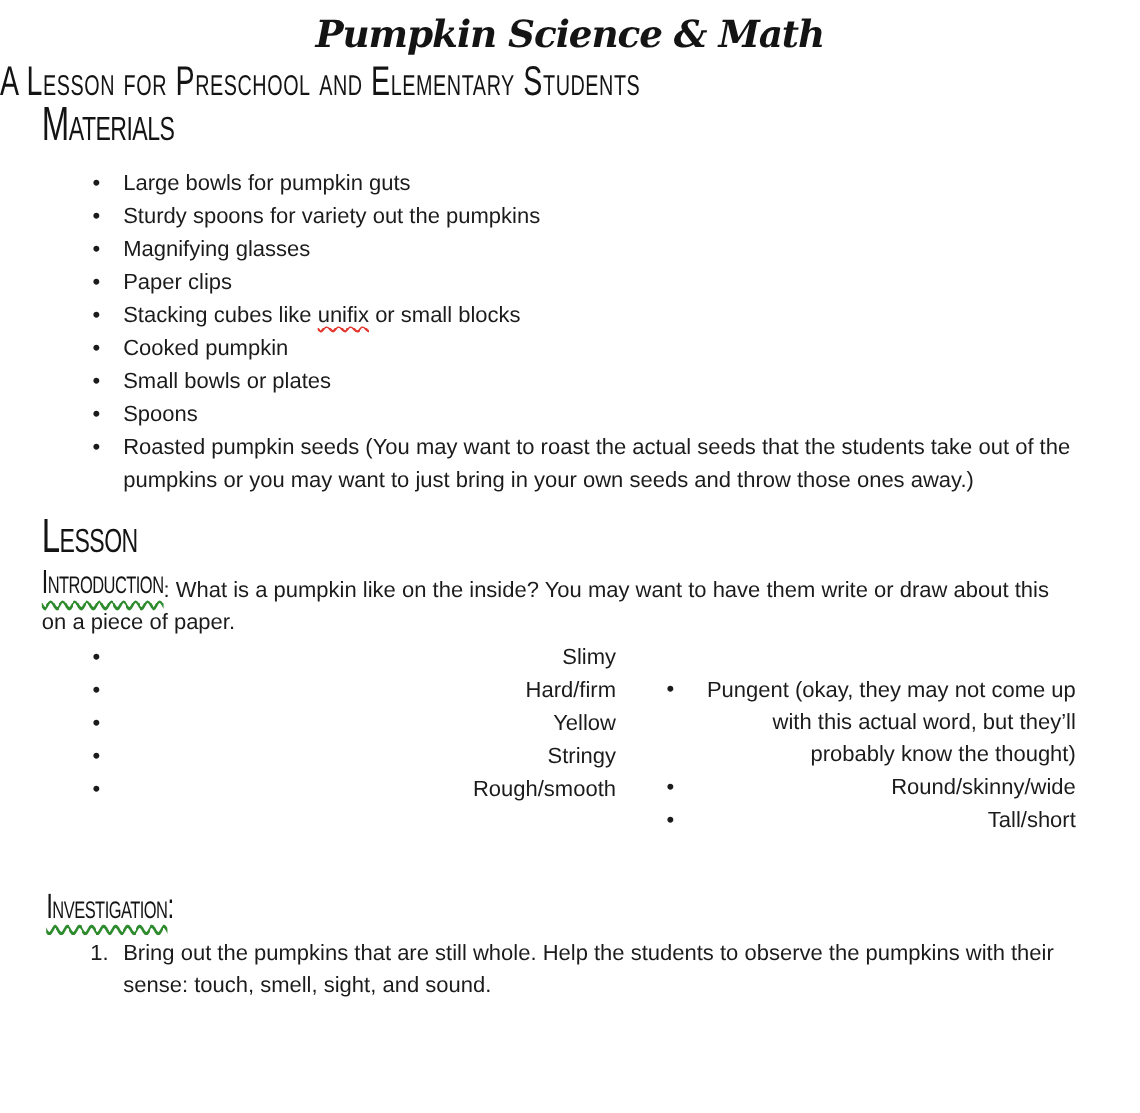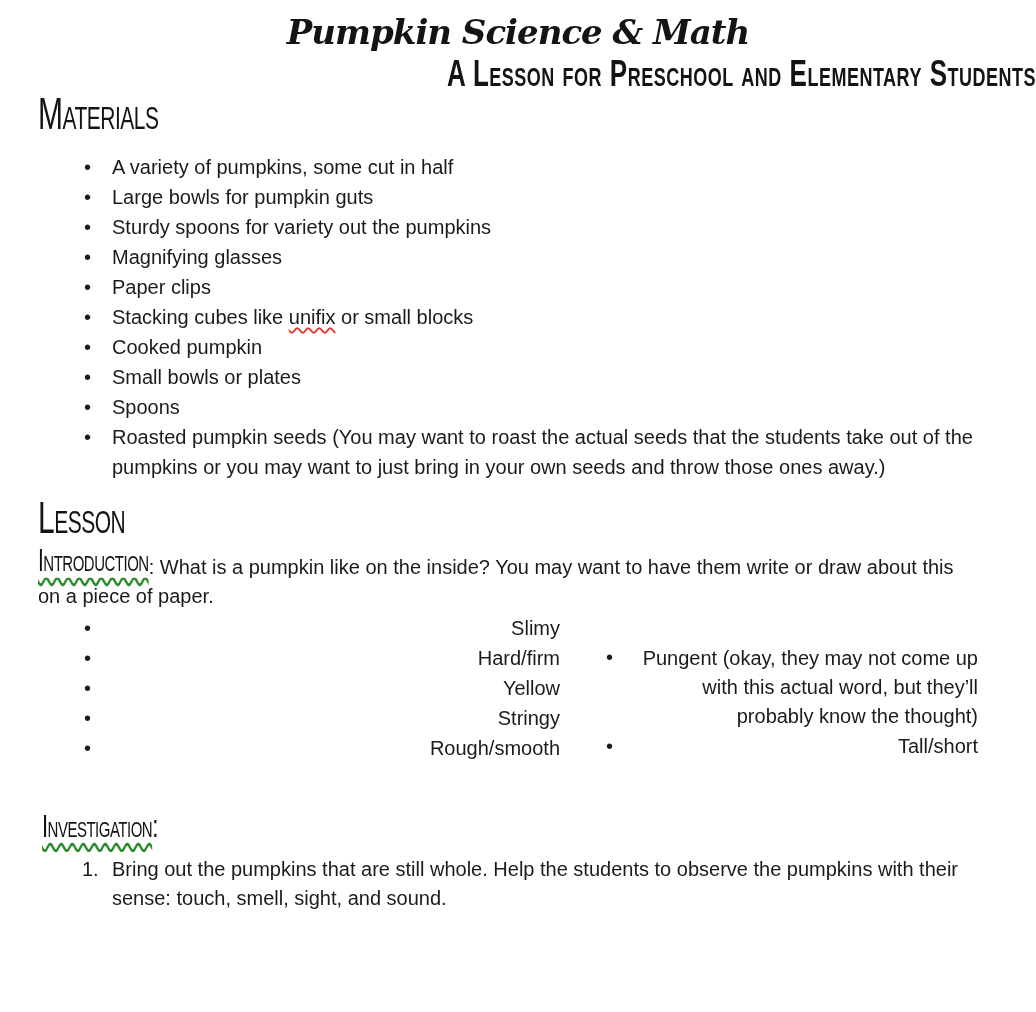--- a/index.html
+++ b/index.html
@@ -44,10 +44,10 @@
 
   .doc-subtitle {
     margin: 2px 0 0 0;
-    text-align: right;
+    text-align: left;
     font-size: 26px;
     line-height: 34px;
-    font-weight: bold;
+    font-weight: normal;
   }
   .doc-subtitle .display { transform-origin: center bottom; letter-spacing: 0.5px; }
 

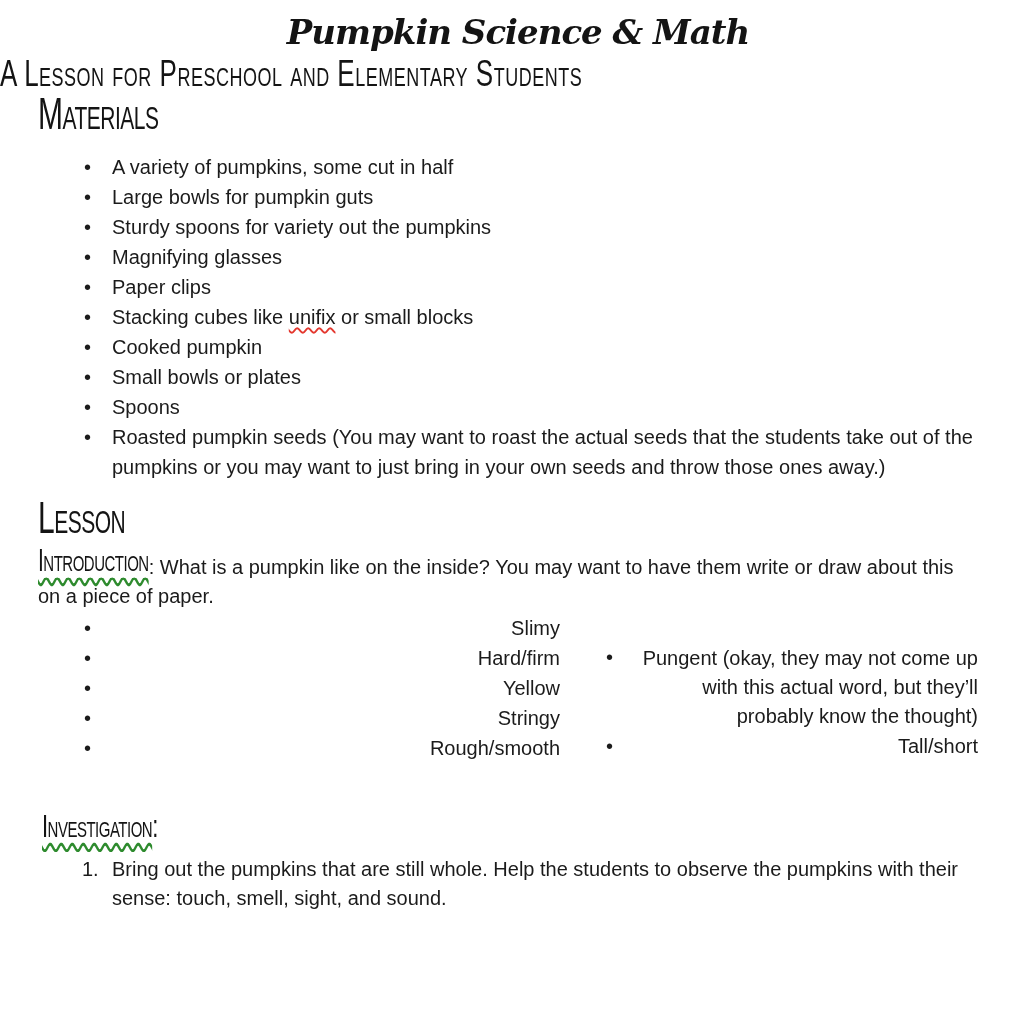--- a/index.html
+++ b/index.html
@@ -141,7 +141,6 @@
         <span class="display">Materials</span>
       </h2>
       <ul class="bullets materials-list">
-        <li>A variety of pumpkins, some cut in half</li>
         <li>Large bowls for pumpkin guts</li>
         <li>Sturdy spoons for variety out the pumpkins</li>
         <li>Magnifying glasses</li>

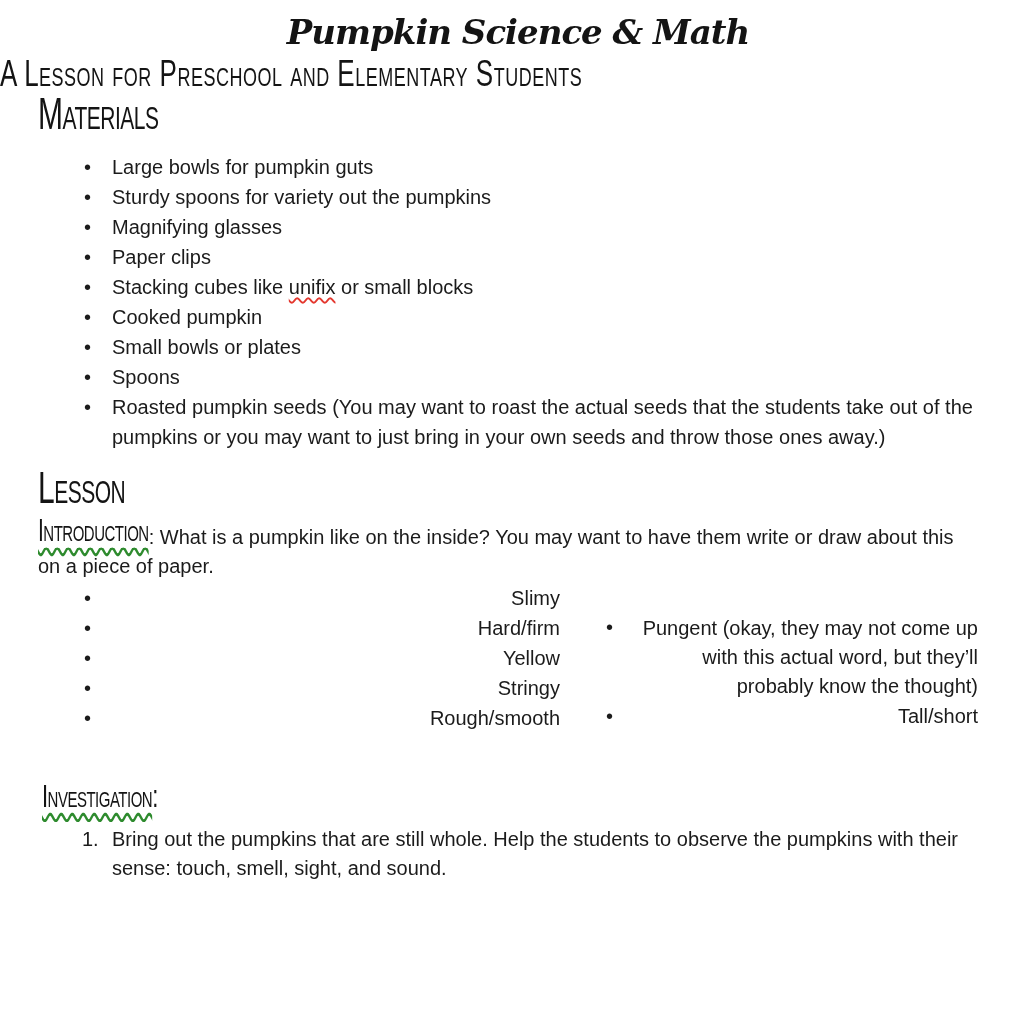--- a/index.html
+++ b/index.html
@@ -172,6 +172,7 @@
         <div class="col-right">
           <ul class="bullets">
             <li class="multi">Pungent (okay, they may not come up with this actual word, but they’ll probably know the thought)</li>
+            <li>Round/skinny/wide</li>
             <li>Tall/short</li>
           </ul>
         </div>

